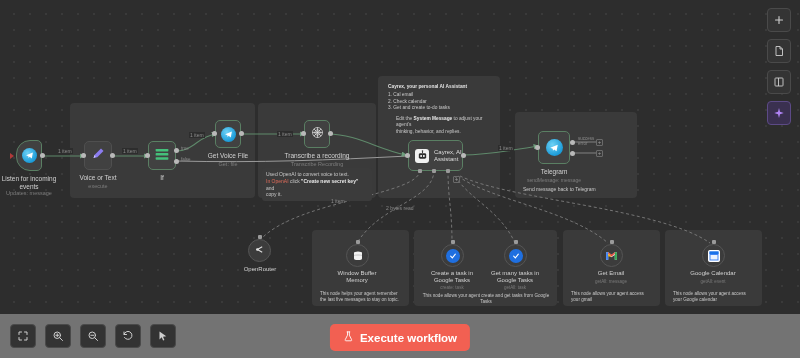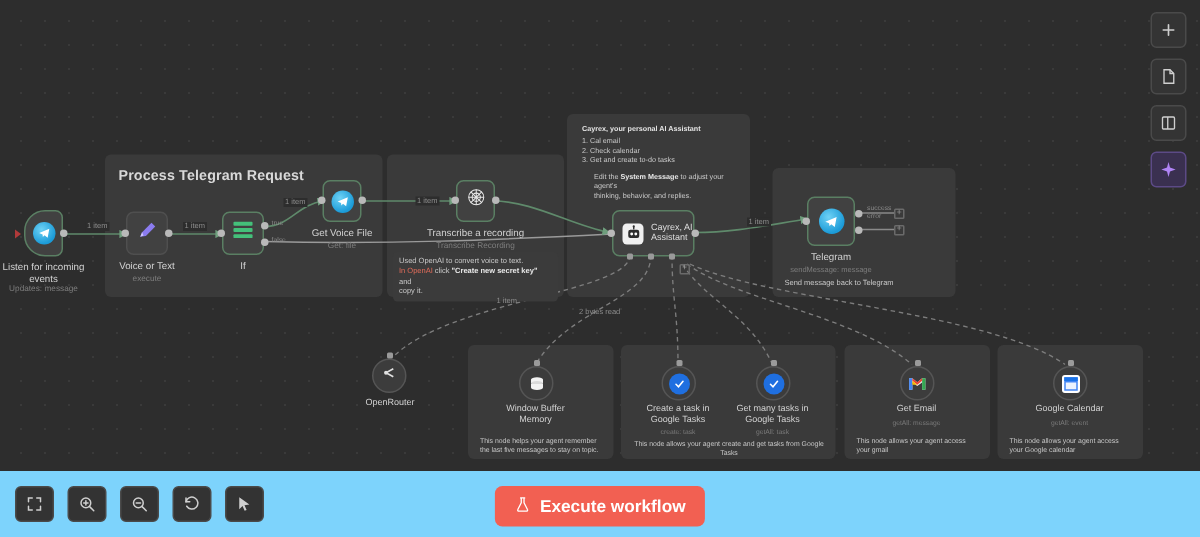--- a/index.html
+++ b/index.html
@@ -168,7 +168,6 @@
   <div id="canvas">
 
     <div class="frame" style="left:70px; top:103px; width:185px; height:95px;"></div>
-    <div class="frame-title" style="left:79px; top:112px; font-size:9.5px;">Process Telegram Request</div>
 
     <div class="frame" style="left:258px; top:103px; width:118px; height:95px;"></div>
 

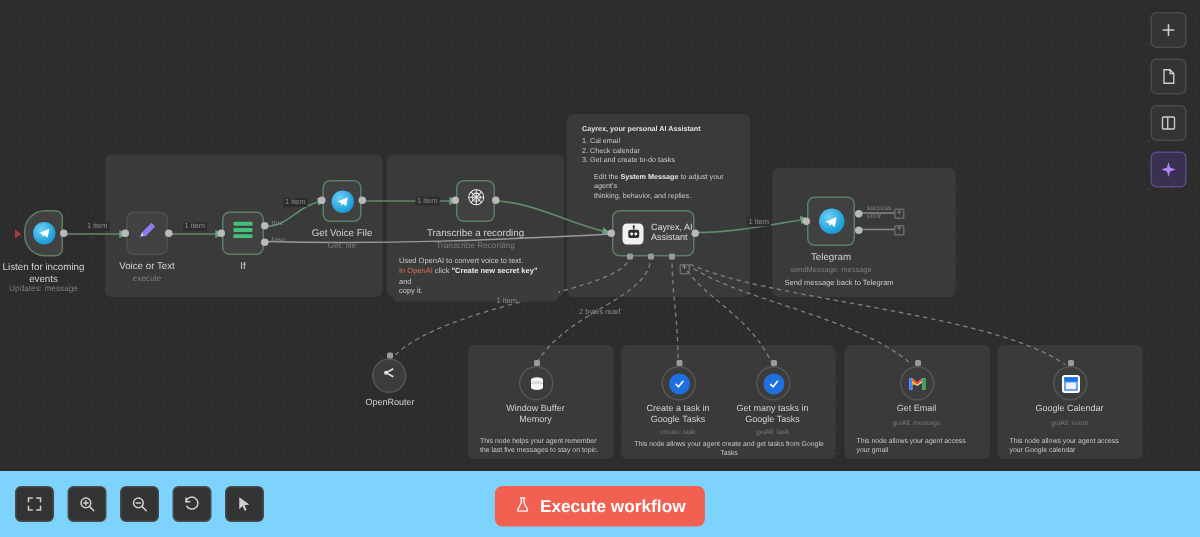--- a/index.html
+++ b/index.html
@@ -123,7 +123,7 @@
   
   #bottom-bar {
     position: absolute; left: 0; bottom: 0; width: 800px; height: 44px;
-    background: #7dd3fc;
+    background: #737373;
     display: flex; align-items: center;
   }
   .tool-btn {

